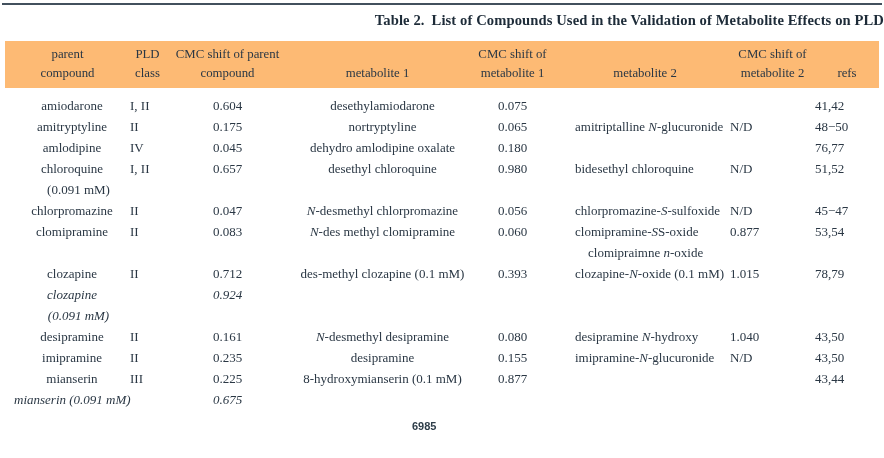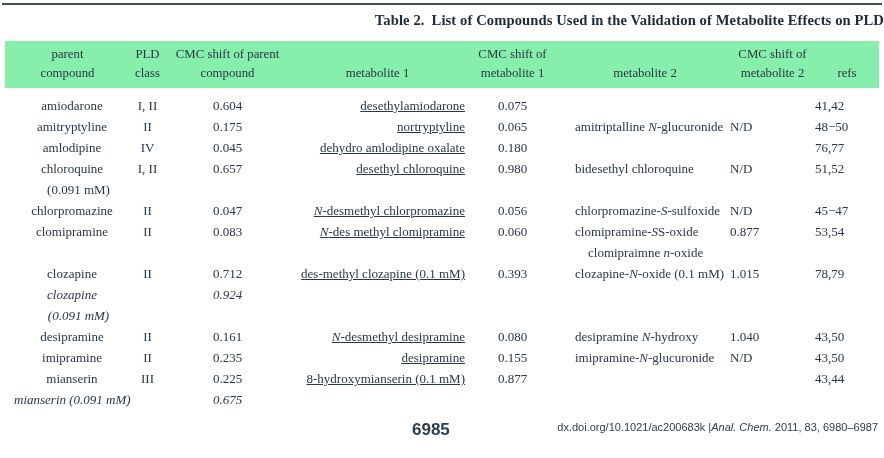--- a/index.html
+++ b/index.html
@@ -20,7 +20,7 @@
     font-size:13px;
   }
   thead th{
-    background:#86efac;font-weight:normal;vertical-align:bottom;
+    background:#fdba74;font-weight:normal;vertical-align:bottom;
     padding:4px 0 5px 0;text-align:center;font-size:12.8px;color:#2a3744;
   }
   .hl{min-height:19px;line-height:19px;}

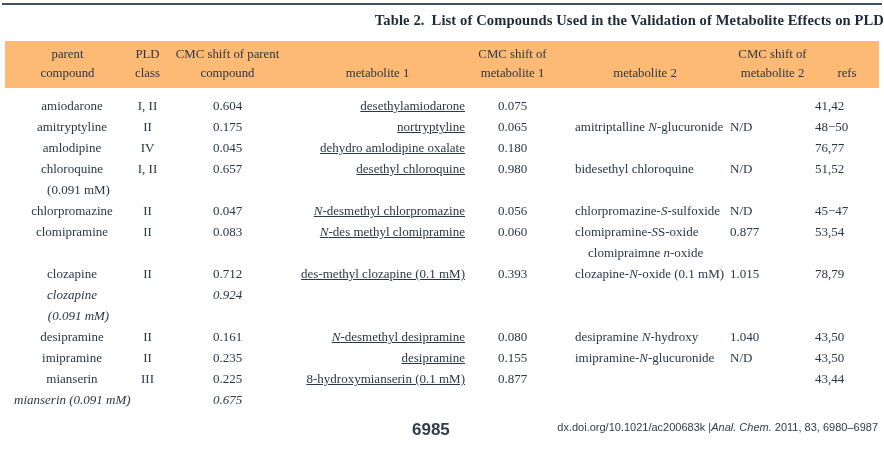--- a/index.html
+++ b/index.html
@@ -30,7 +30,7 @@
   .ln.ind{padding-left:13px;}
   .it{font-style:italic;}
   .cell-parent{text-align:center;padding-left:9px;}
-  .cell-pld{text-align:center;}
+  .cell-pld{}
   .cell-cmc_parent{text-align:center;}
   .cell-met1{text-align:right;padding-left:10px;text-decoration:underline;}
   .cell-cmc_met1{text-align:center;}

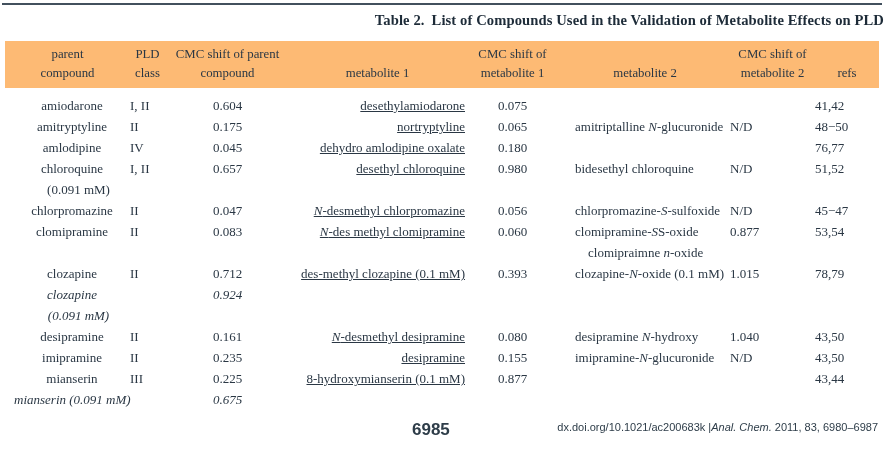--- a/index.html
+++ b/index.html
@@ -32,7 +32,7 @@
   .cell-parent{text-align:center;padding-left:9px;}
   .cell-pld{}
   .cell-cmc_parent{text-align:center;}
-  .cell-met1{text-align:right;padding-left:10px;text-decoration:underline;}
+  .cell-met1{text-align:center;padding-left:10px;}
   .cell-cmc_met1{text-align:center;}
   .cell-met2{text-align:left;padding-left:15px;}
   .cell-cmc_met2{text-align:left;}

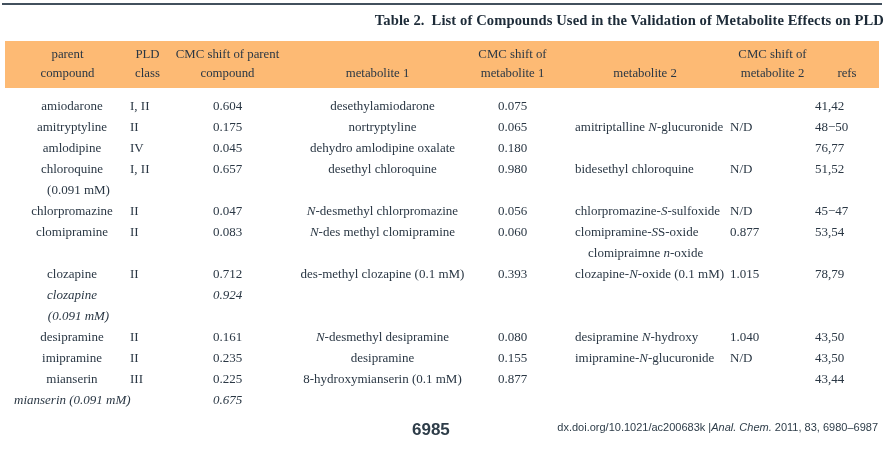--- a/index.html
+++ b/index.html
@@ -41,7 +41,7 @@
     position:absolute;left:0;top:417px;width:884px;height:18px;
     font-family:"Liberation Sans", sans-serif;font-size:11px;color:#2e3d49;
   }
-  .page-num{position:absolute;left:412px;top:0;font-weight:bold;font-size:17px;}
+  .page-num{position:absolute;left:412px;top:0;font-weight:bold;font-size:11px;}
   .citation{position:absolute;right:6px;top:1px;white-space:nowrap;}
 </style>
 </head>

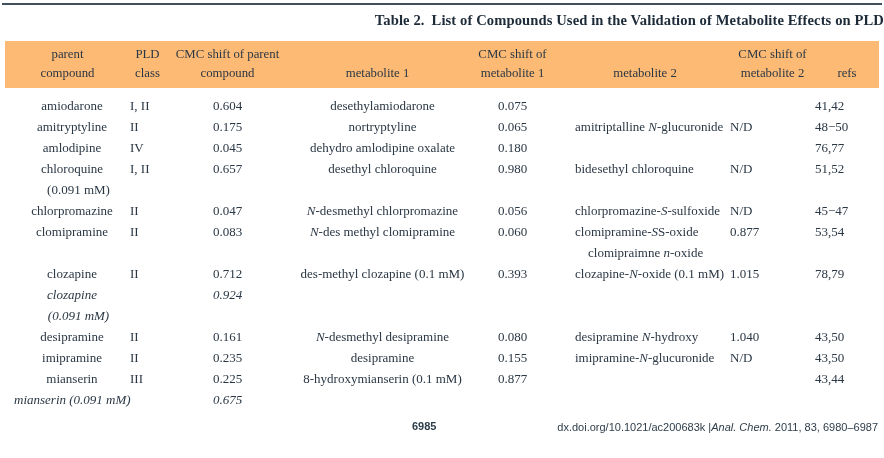--- a/index.html
+++ b/index.html
@@ -398,7 +398,6 @@
 
   <div class="footer">
     <span class="page-num">6985</span>
-    <span class="citation" id="citation"><span>dx.doi.org/10.1021/ac200683k |</span><span class="it">Anal. Chem.</span><span> 2011, 83, 6980–6987</span></span>
   </div>
 </div>
 

